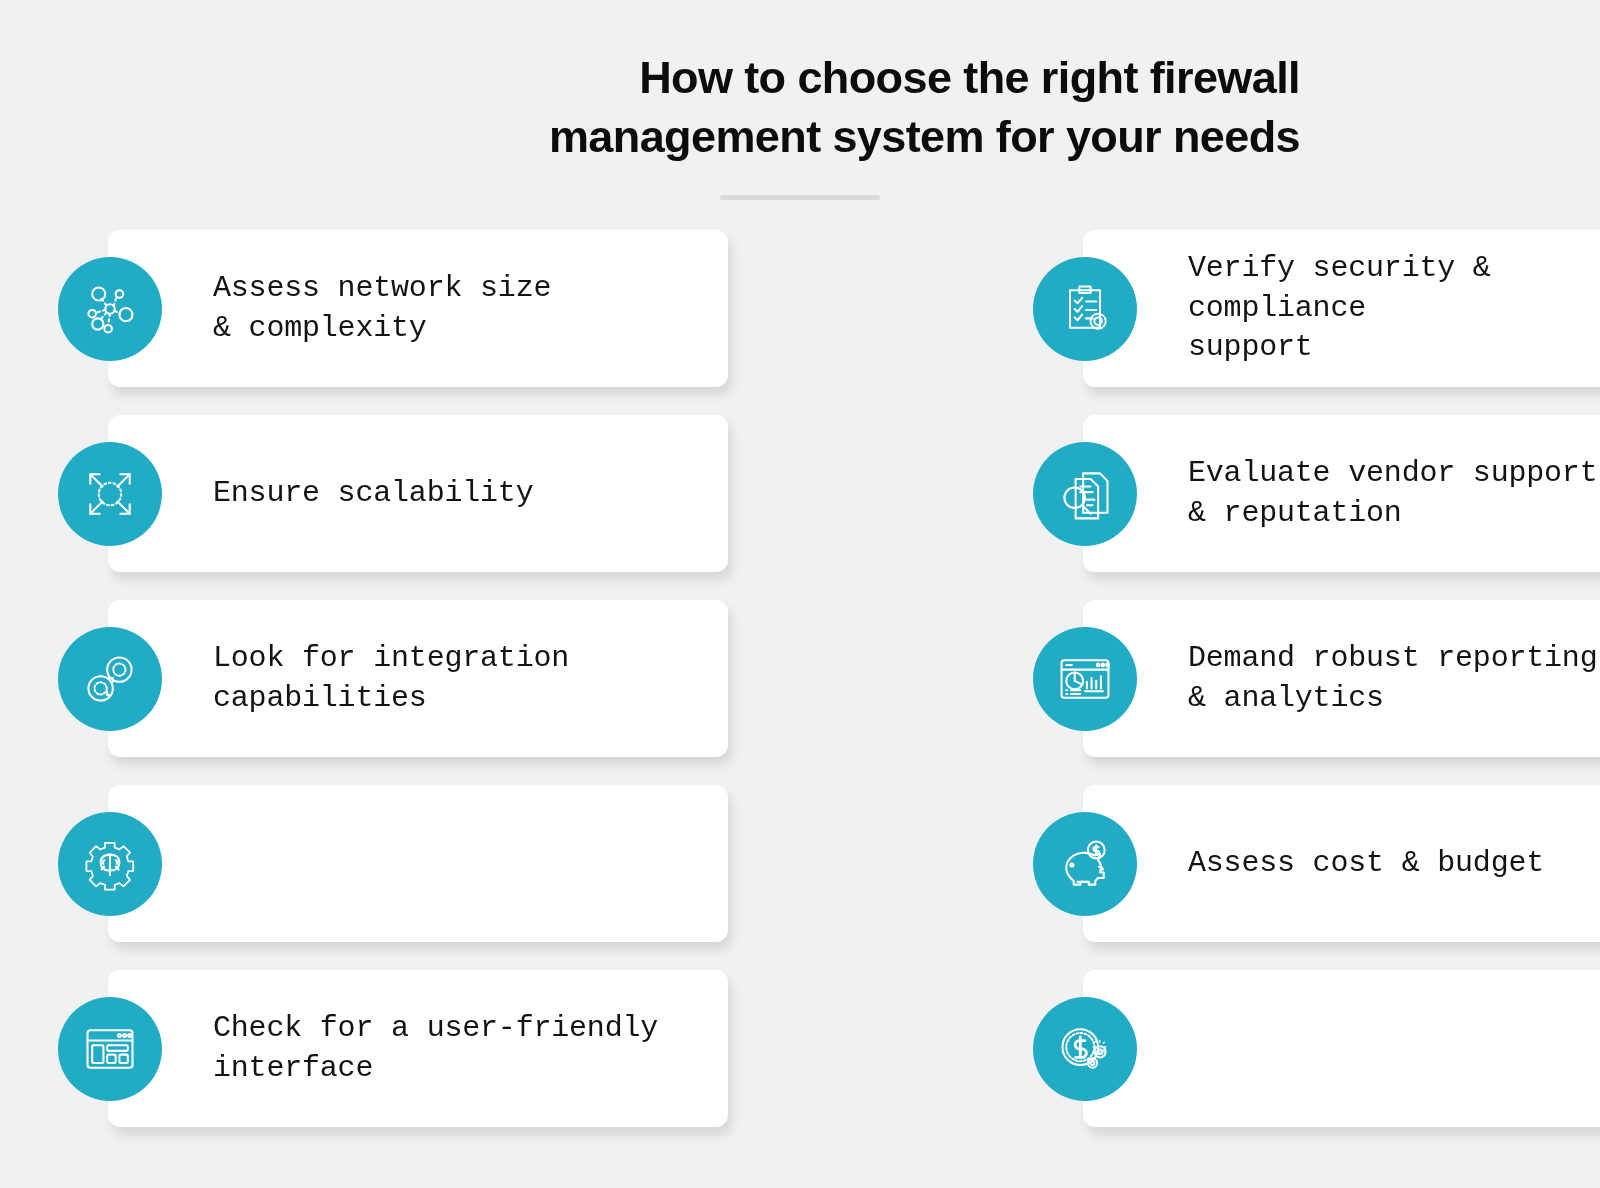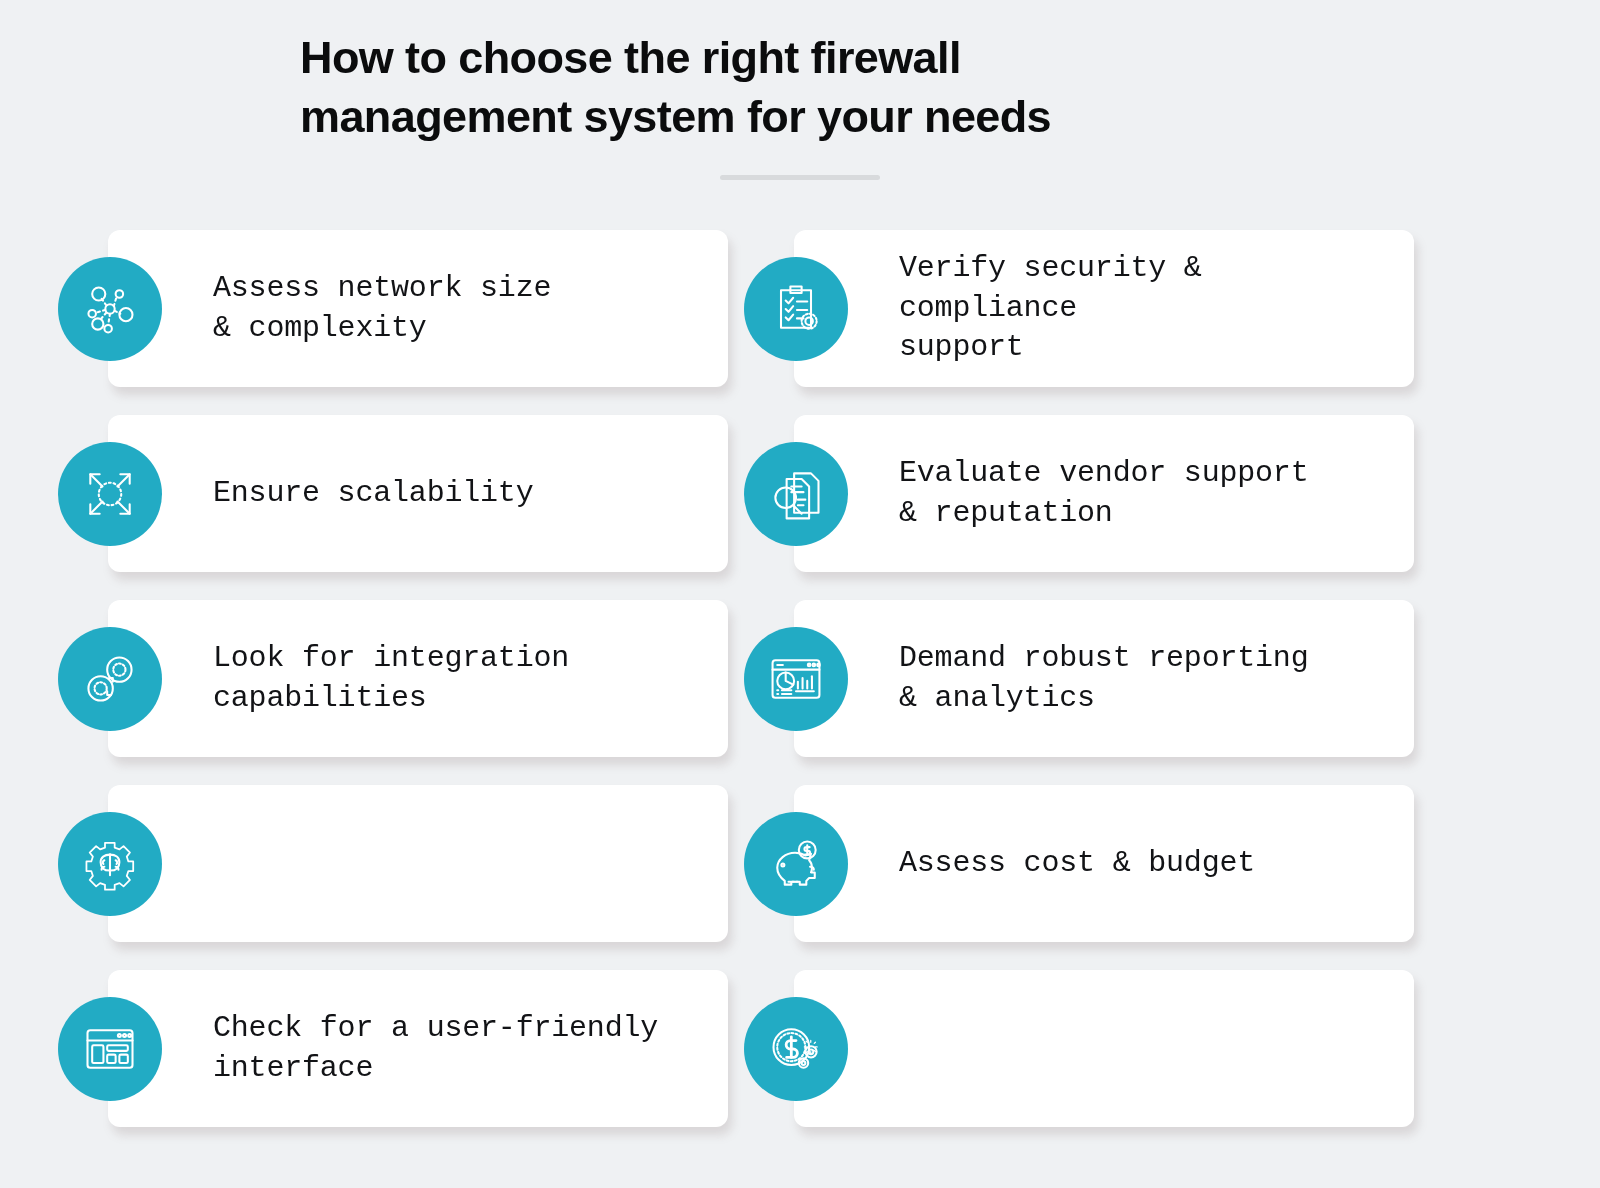--- a/index.html
+++ b/index.html
@@ -17,8 +17,8 @@
 
   
   .header {
-    padding-top: 28px;
-    text-align: left;
+    padding-top: 48px;
+    text-align: right;
   }
   .page-title {
     font-size: 45px;

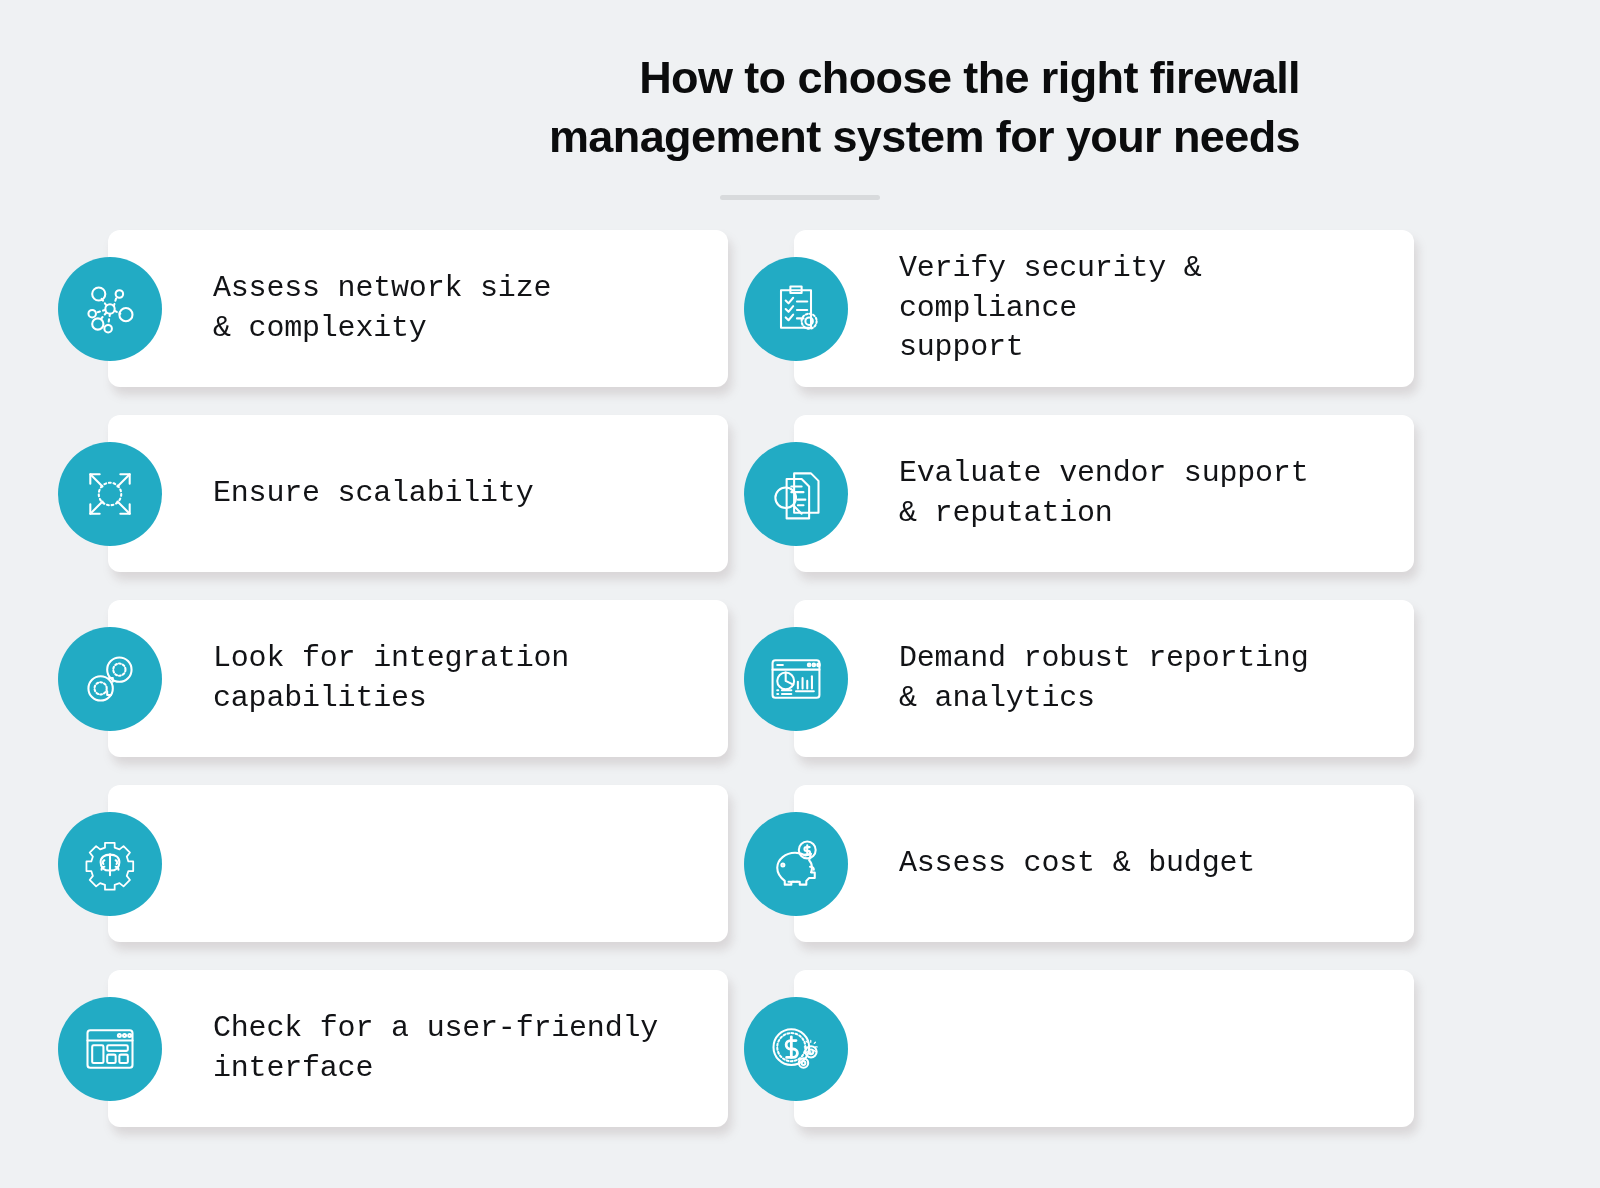--- a/index.html
+++ b/index.html
@@ -55,7 +55,7 @@
     flex-direction: column;
   }
   .grid-col.left  { padding-left: 108px; }
-  .grid-col.right { padding-left: 108px; }
+  .grid-col.right { padding-left: 108px; align-items: center; }
 
   .card-slot {
     position: relative;

